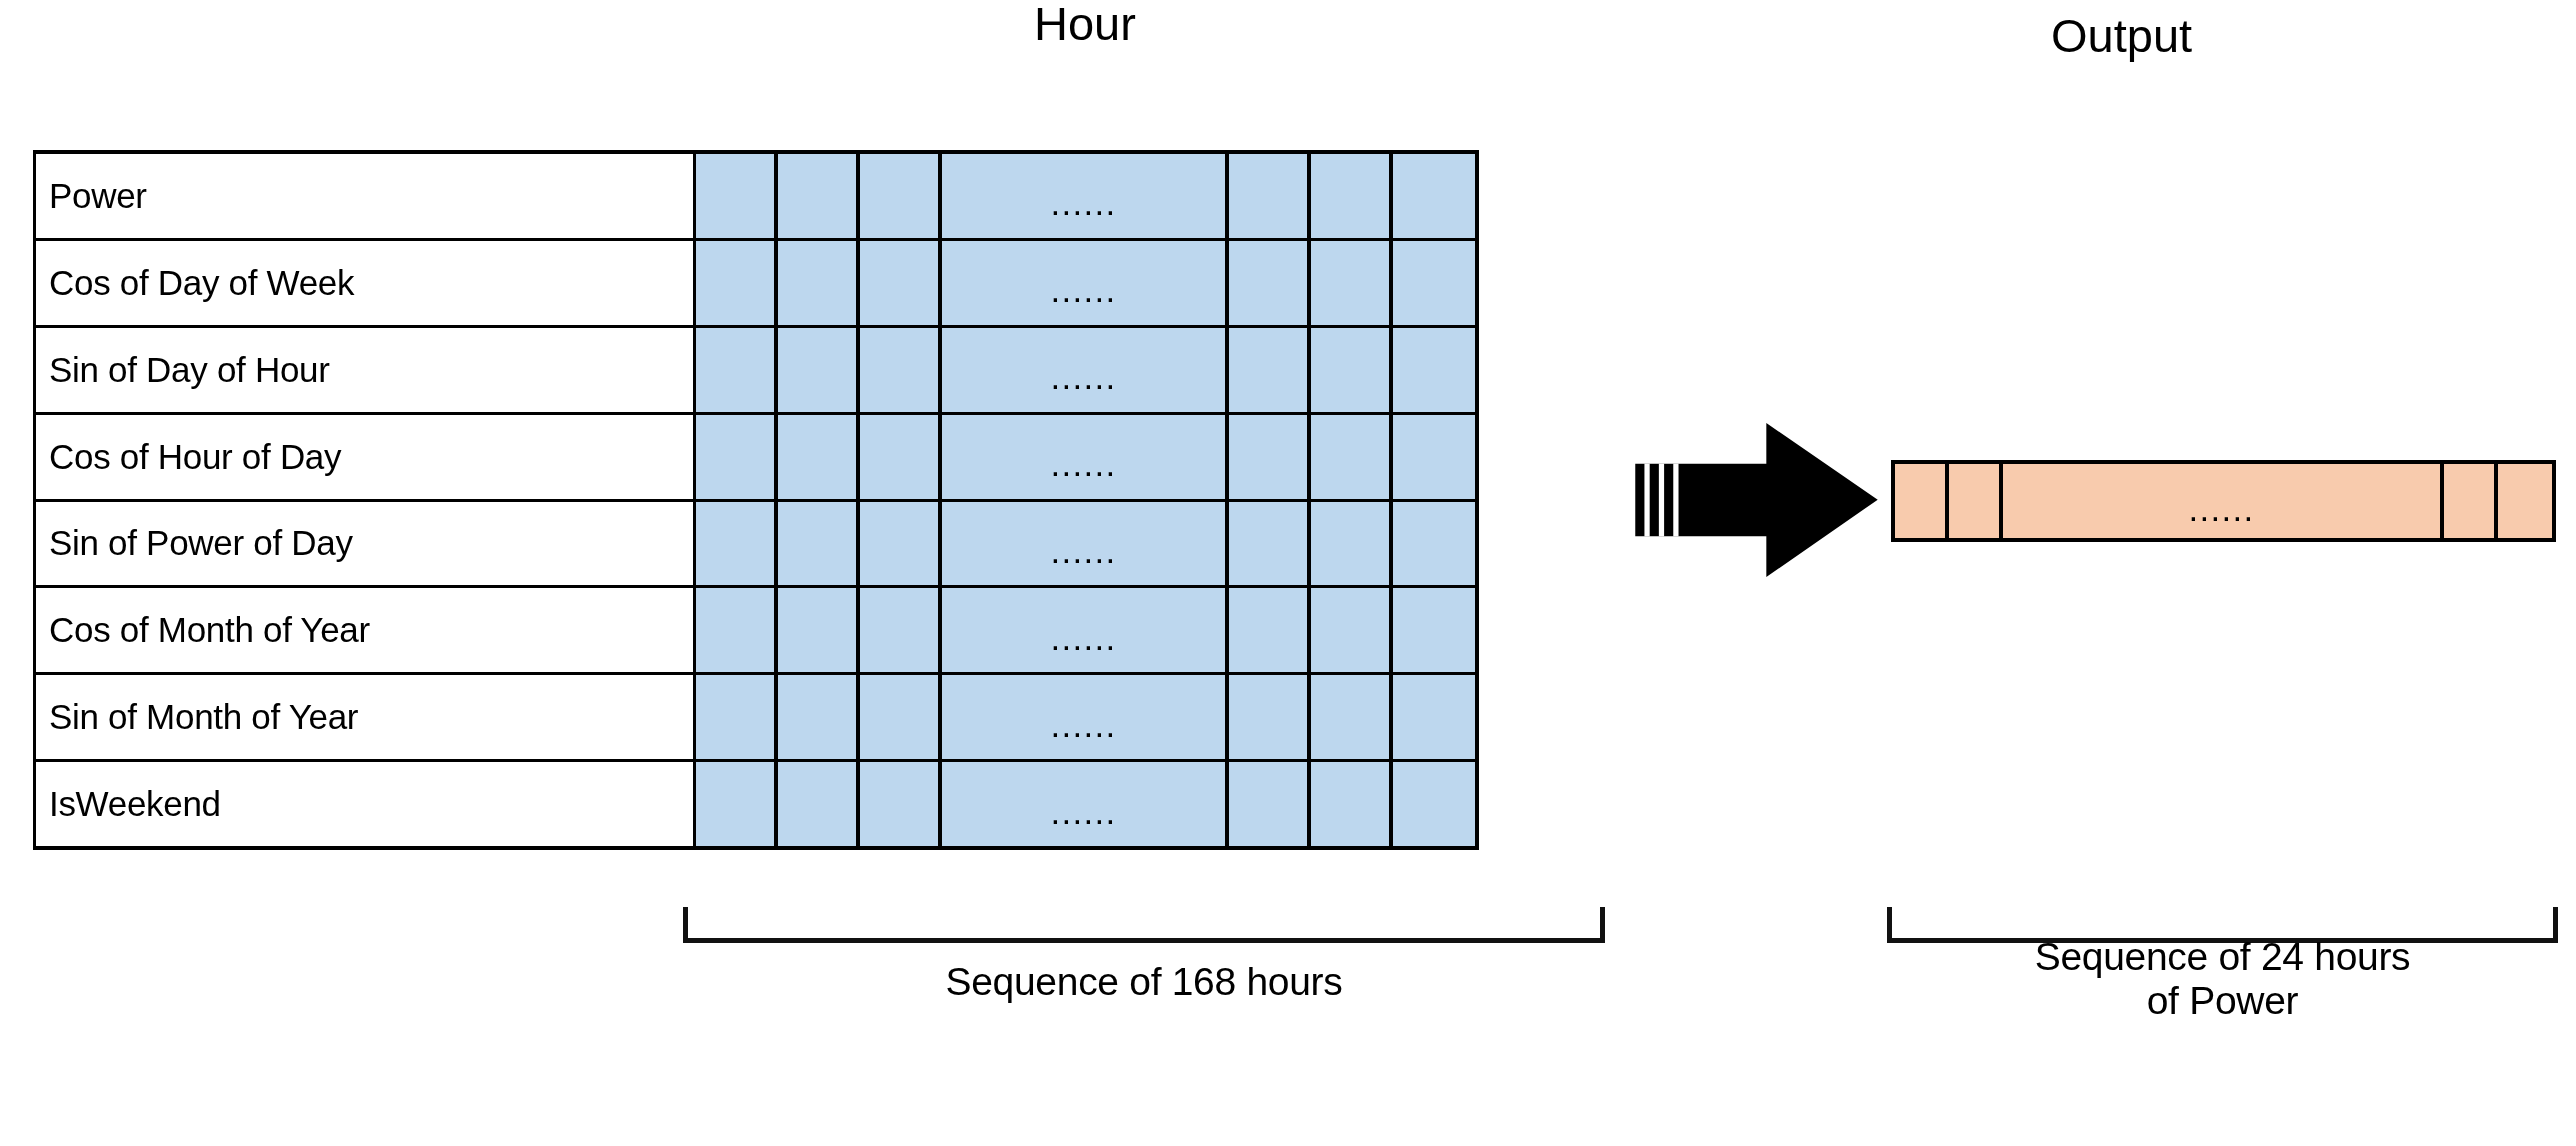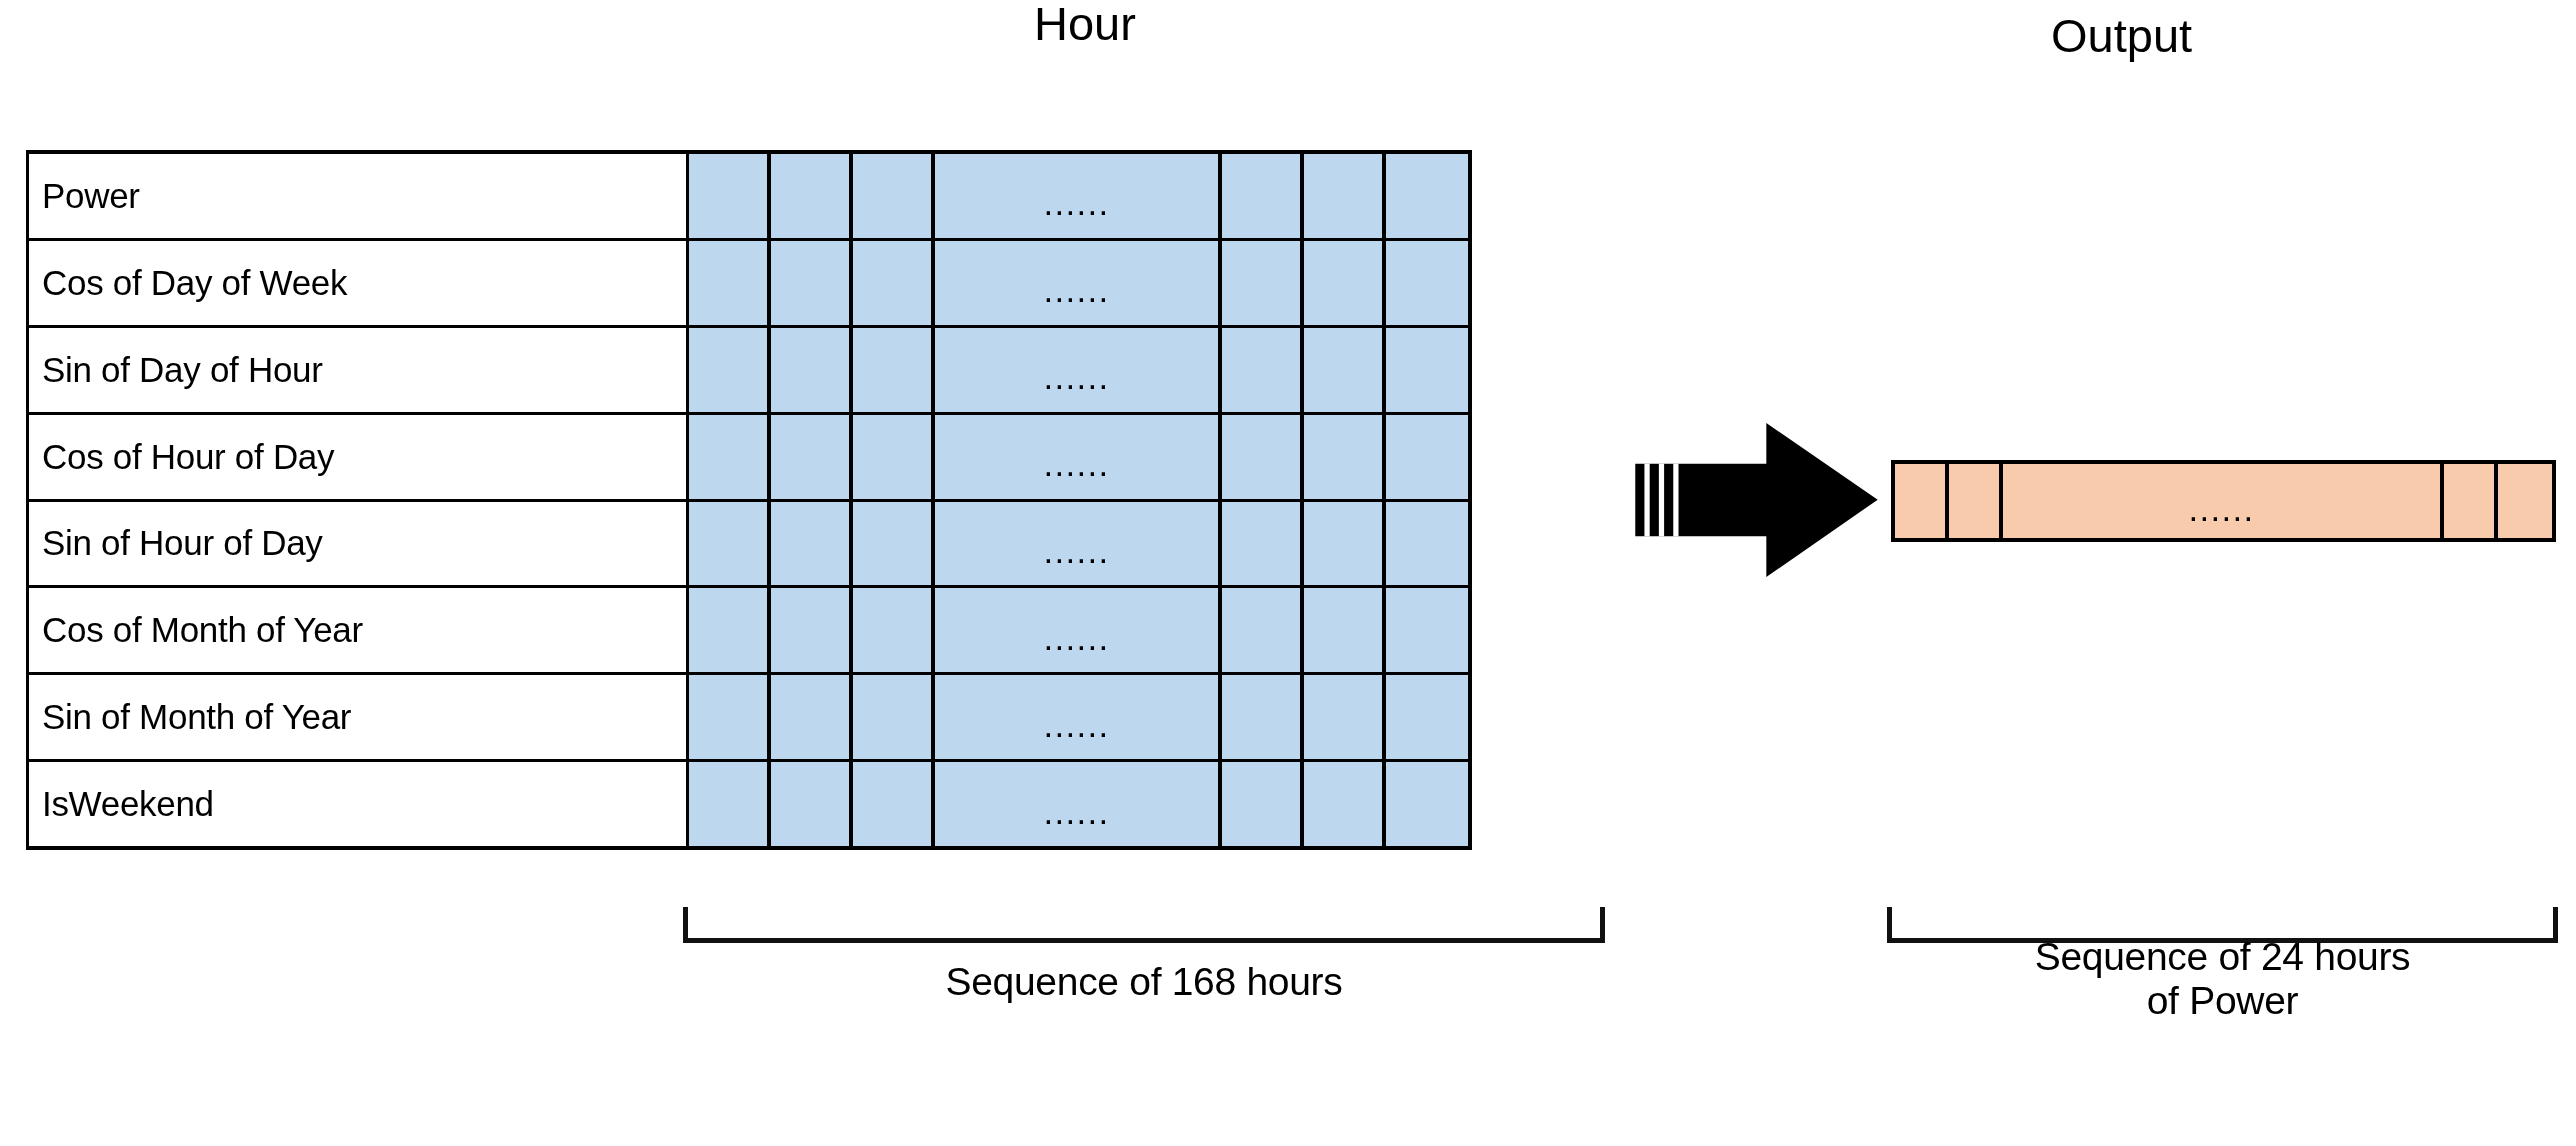--- a/index.html
+++ b/index.html
@@ -30,7 +30,7 @@
   
   #input-table {
     position: absolute;
-    left: 26px;
+    left: 33px;
     top: 150px;
     width: 1446px;
     height: 700px;

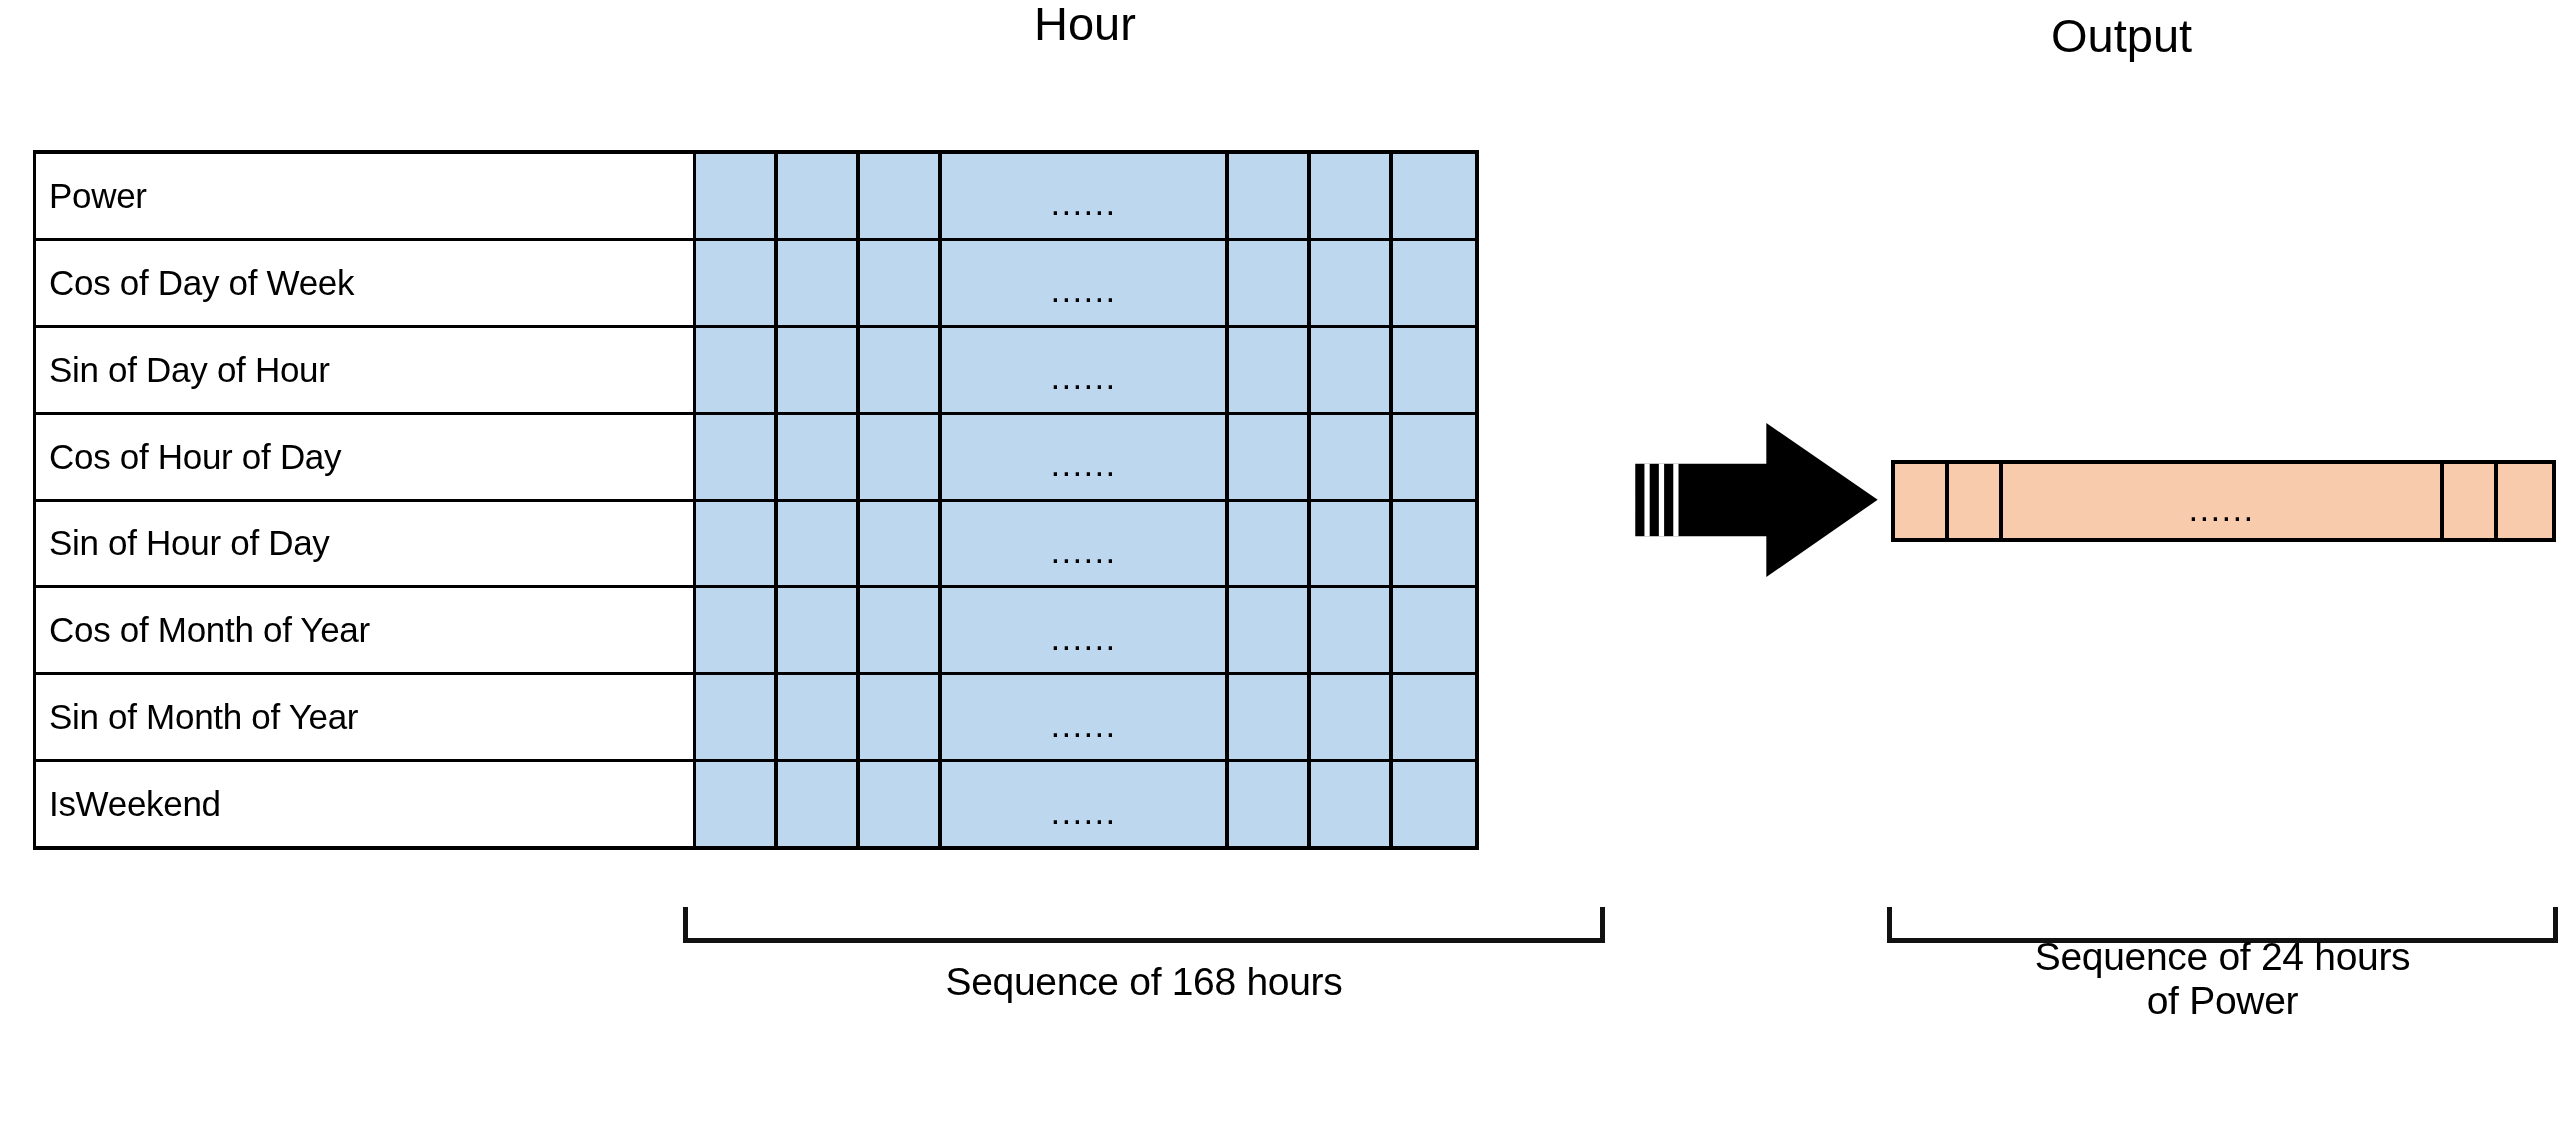--- a/index.html
+++ b/index.html
@@ -212,7 +212,7 @@
     </div>
 
     <div class="feature-row">
-      <div class="label-cell">Sin of Hour of Day</div>
+      <div class="label-cell">Sin of Power of Day</div>
       <div class="grid-cell-strip">
         <div class="gcell narrow"></div>
         <div class="gcell narrow"></div>

